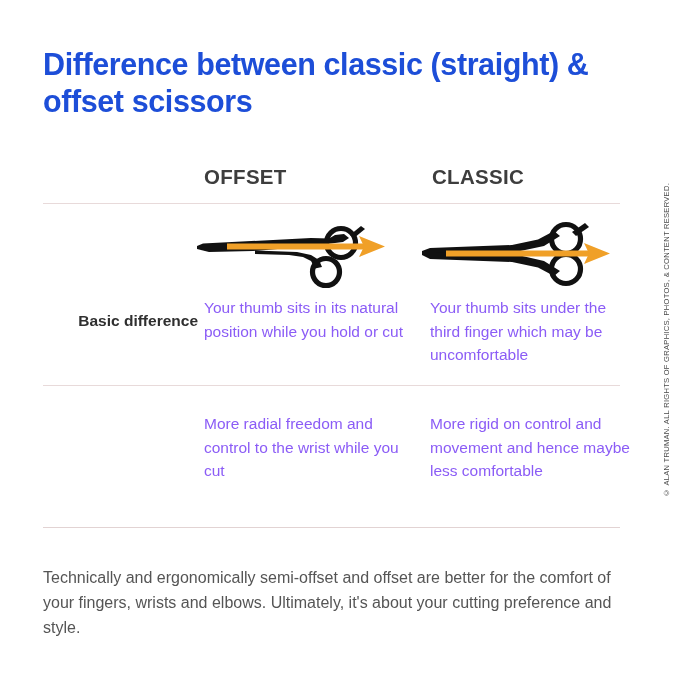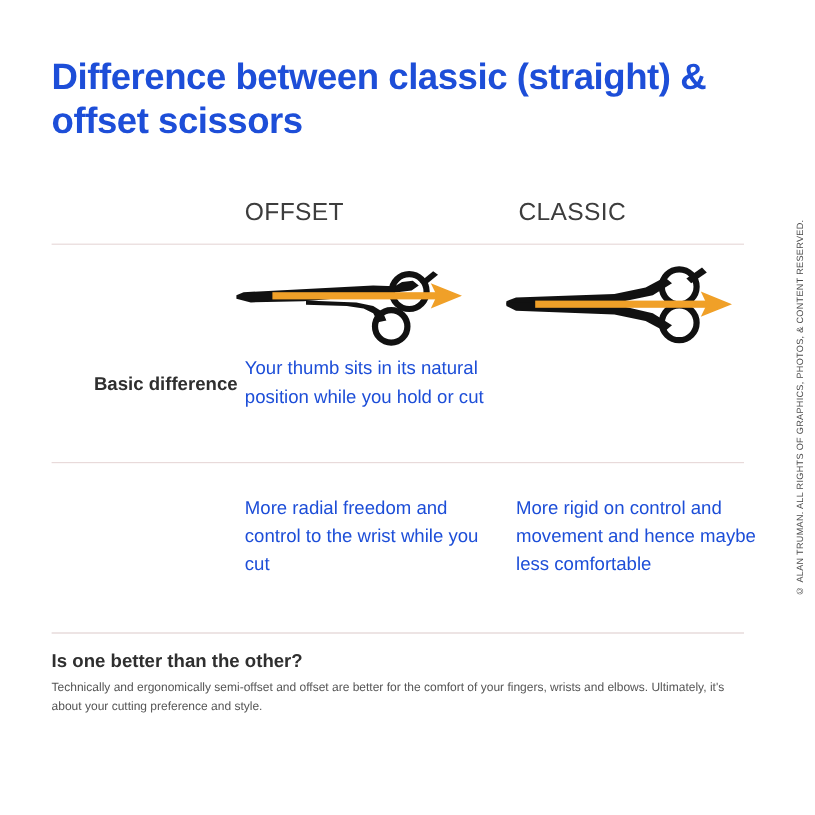--- a/index.html
+++ b/index.html
@@ -37,7 +37,7 @@
     position: absolute;
     top: 165px;
     font-size: 20.5px;
-    font-weight: normal;
+    font-weight: bold;
     letter-spacing: 0.3px;
     color: #3d3d3d;
   }

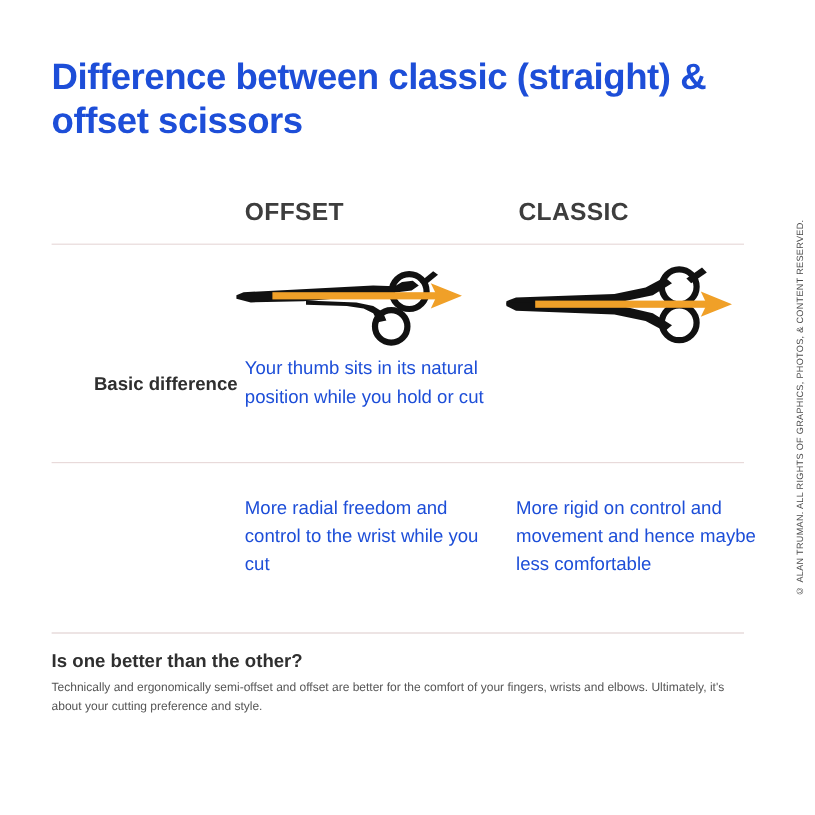--- a/index.html
+++ b/index.html
@@ -84,7 +84,7 @@
     position: absolute;
     font-size: 15.5px;
     line-height: 1.52;
-    color: #1d4ed8;
+    color: #8b5cf6;
     width: 205px;
   }
   .cell.c-off  { left: 204px; }

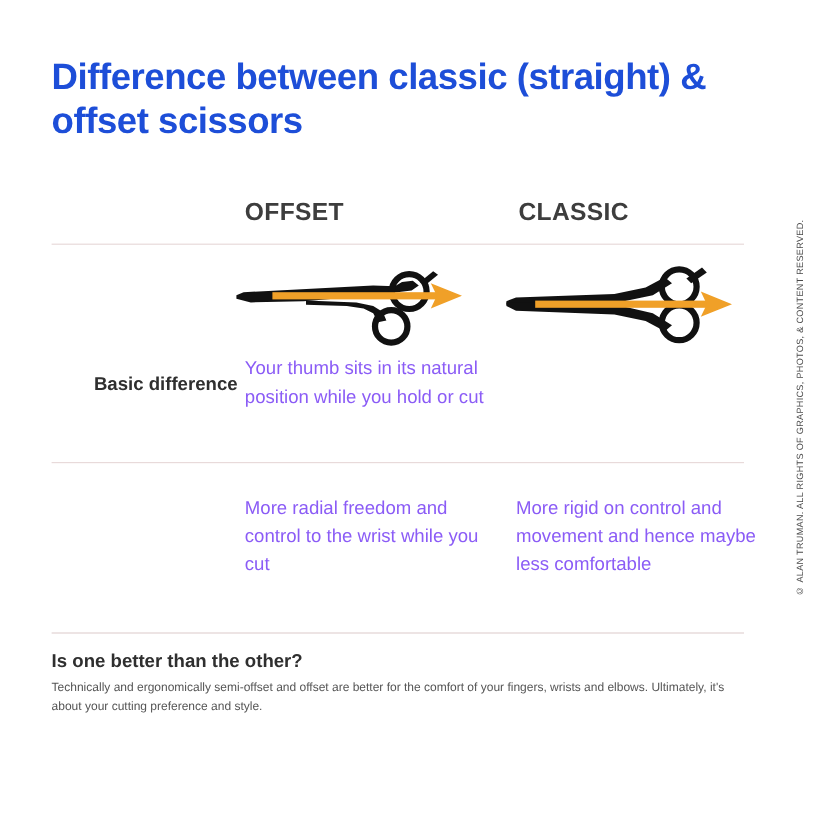--- a/index.html
+++ b/index.html
@@ -186,6 +186,7 @@
 
   <div class="row-label r1">Basic difference</div>
   <div class="cell c-off row1">Your thumb sits in its natural position while you hold or cut</div>
+  <div class="cell c-cla row1">Your thumb sits under the third finger which may be uncomfortable</div>
 
   <div class="rule r2"></div>
 

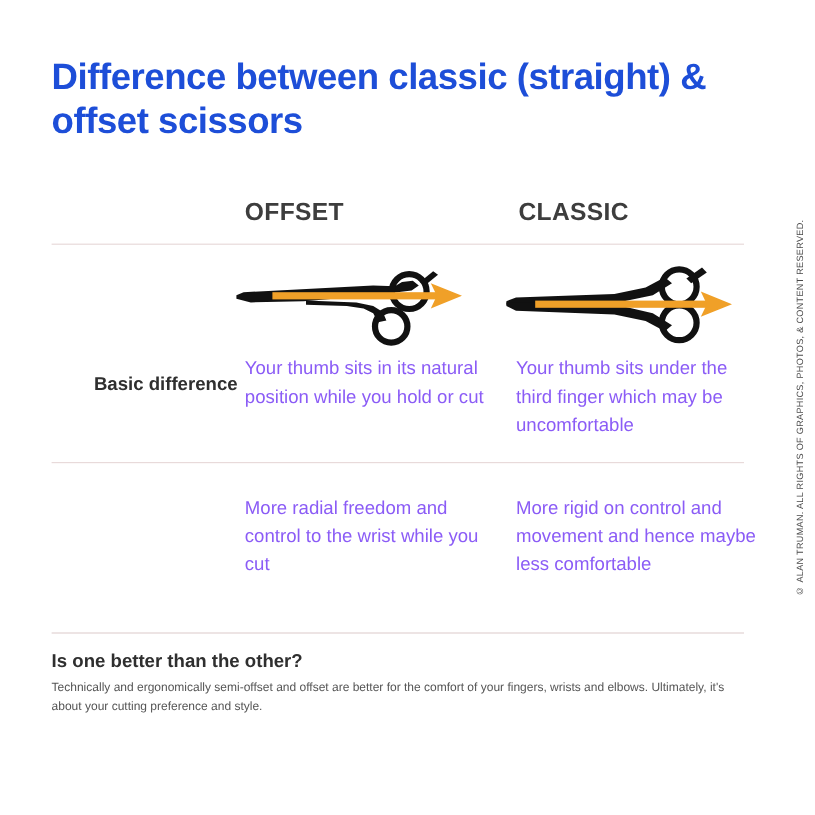--- a/index.html
+++ b/index.html
@@ -195,7 +195,6 @@
 
   <div class="rule r3"></div>
 
-  <div class="footer-head">Is one better than the other?</div>
   <div class="footer-body">Technically and ergonomically semi-offset and offset are better for the comfort of your fingers, wrists and elbows. Ultimately, it's about your cutting preference and style.</div>
 
   <div class="copyright">

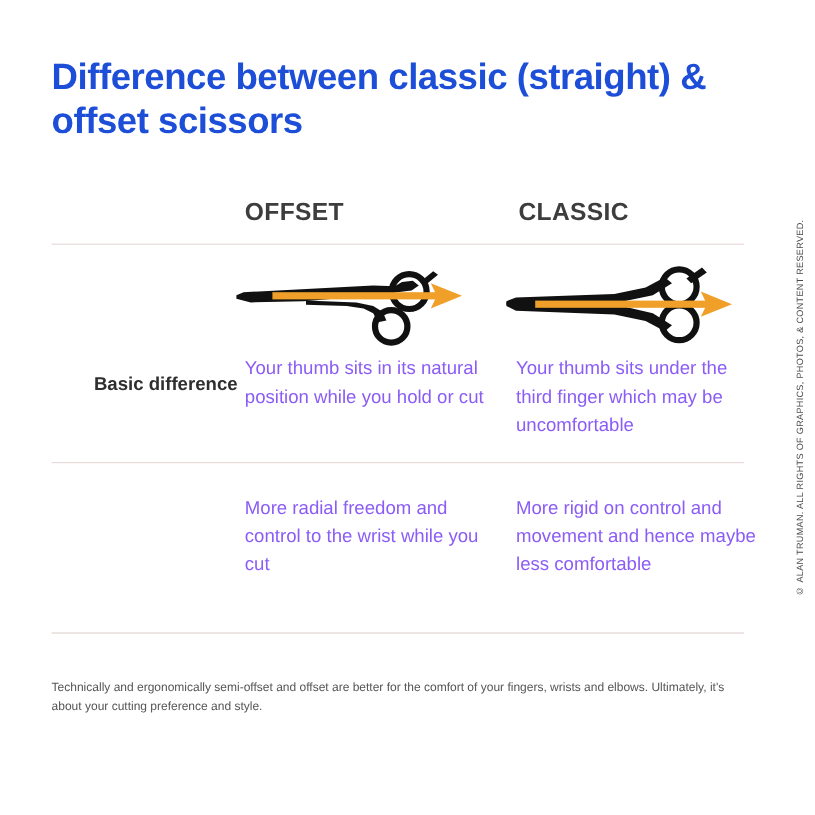--- a/index.html
+++ b/index.html
@@ -106,7 +106,7 @@
     left: 43px;
     top: 566px;
     width: 578px;
-    font-size: 10px;
+    font-size: 16px;
     line-height: 1.56;
     color: #555555;
   }

